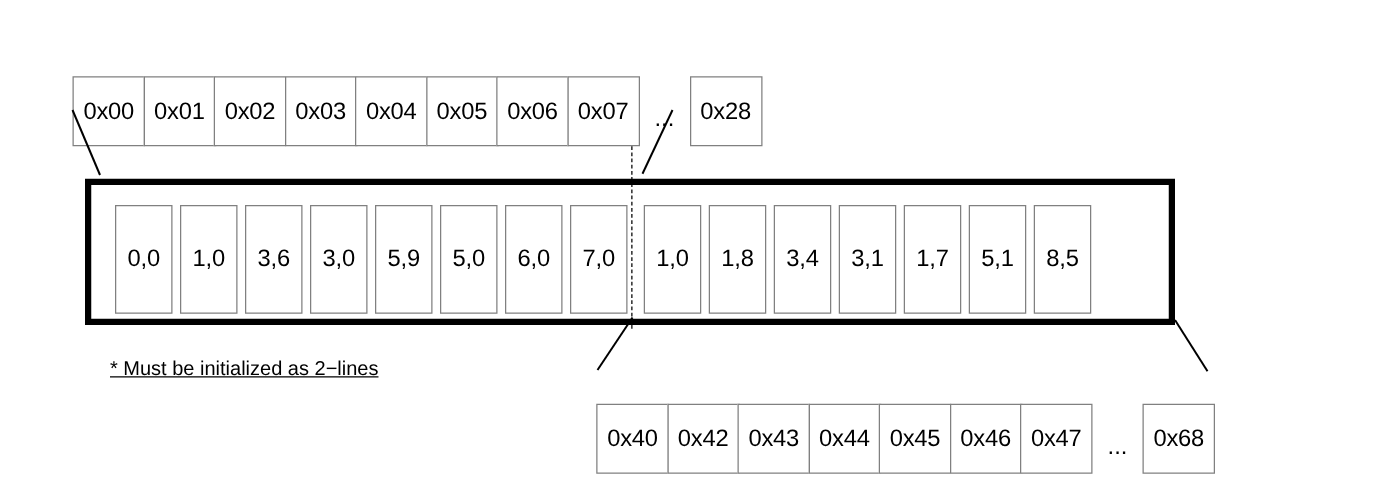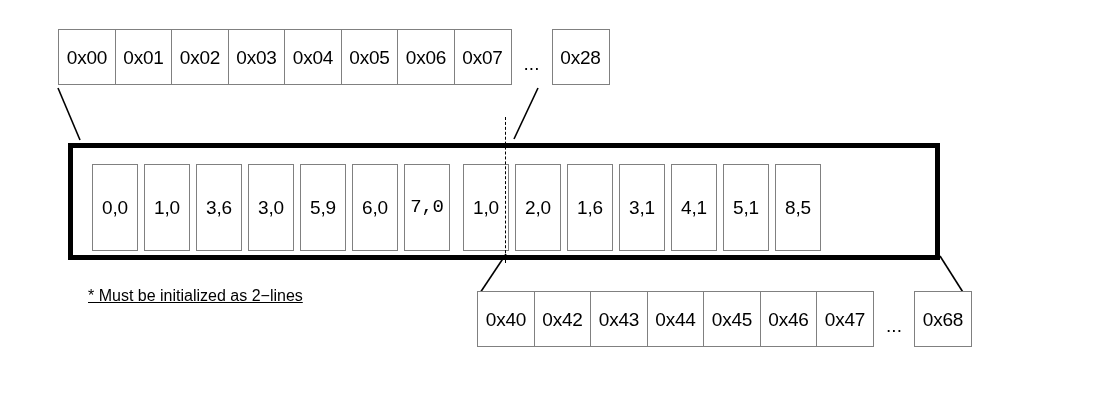--- a/index.html
+++ b/index.html
@@ -24,6 +24,7 @@
     position: absolute;
     display: flex;
     align-items: center;
+    margin-top: 32px;
   }
   .addr-cell {
     width: 58px;

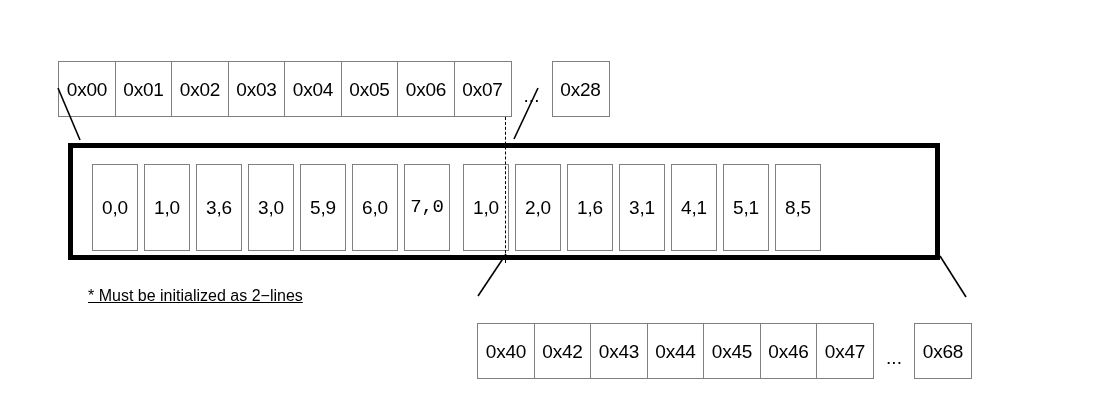--- a/index.html
+++ b/index.html
@@ -146,6 +146,7 @@
       <div class="mem-cell">3,6</div>
       <div class="mem-cell">3,0</div>
       <div class="mem-cell">5,9</div>
+      <div class="mem-cell">5,0</div>
       <div class="mem-cell">6,0</div>
       <div class="mem-cell boundary-after">7,0</div>
       <div class="mem-cell">1,0</div>

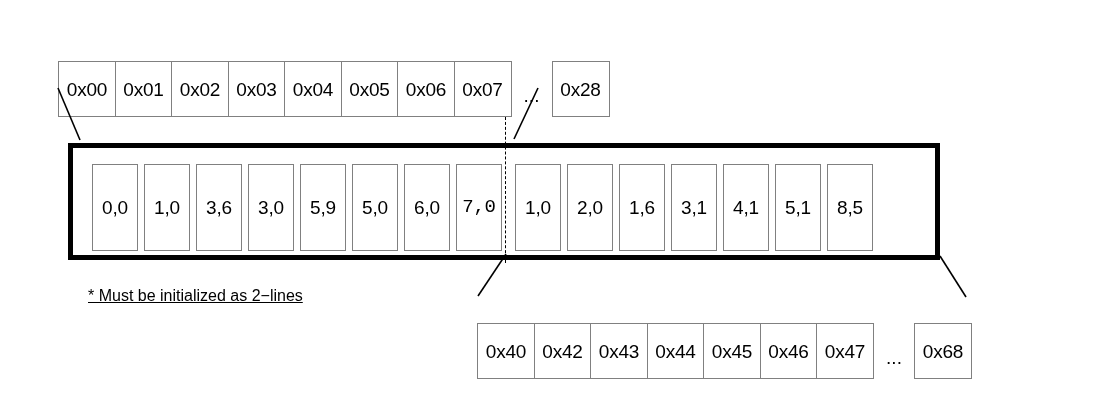--- a/index.html
+++ b/index.html
@@ -89,7 +89,7 @@
     letter-spacing: -0.2px;
   }
   
-  .mem-cell.boundary-after { margin-right: 7px; font-family: Liberation Mono, monospace; }
+  .mem-cell.boundary-after { margin-right: 7px; }
 
   
   #split-dash {

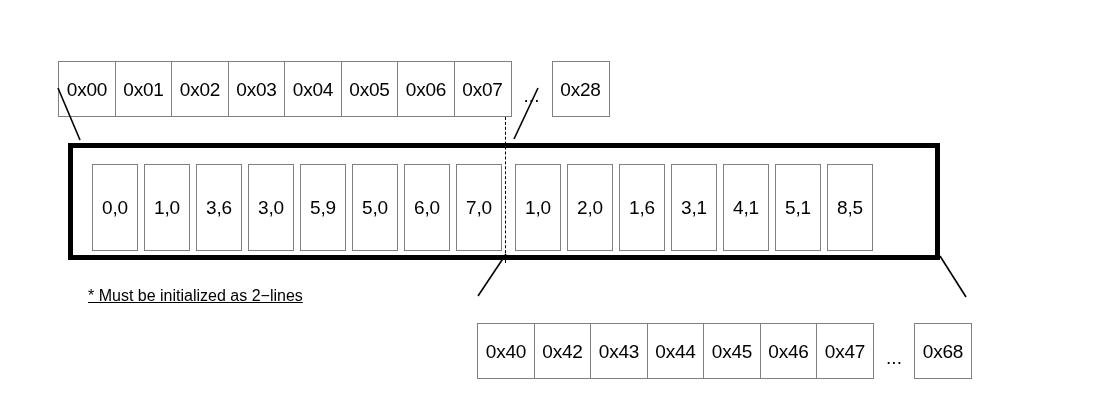--- a/index.html
+++ b/index.html
@@ -150,7 +150,7 @@
       <div class="mem-cell">6,0</div>
       <div class="mem-cell boundary-after">7,0</div>
       <div class="mem-cell">1,0</div>
-      <div class="mem-cell">2,0</div>
+      <div class="mem-cell">1,8</div>
       <div class="mem-cell">1,6</div>
       <div class="mem-cell">3,1</div>
       <div class="mem-cell">4,1</div>

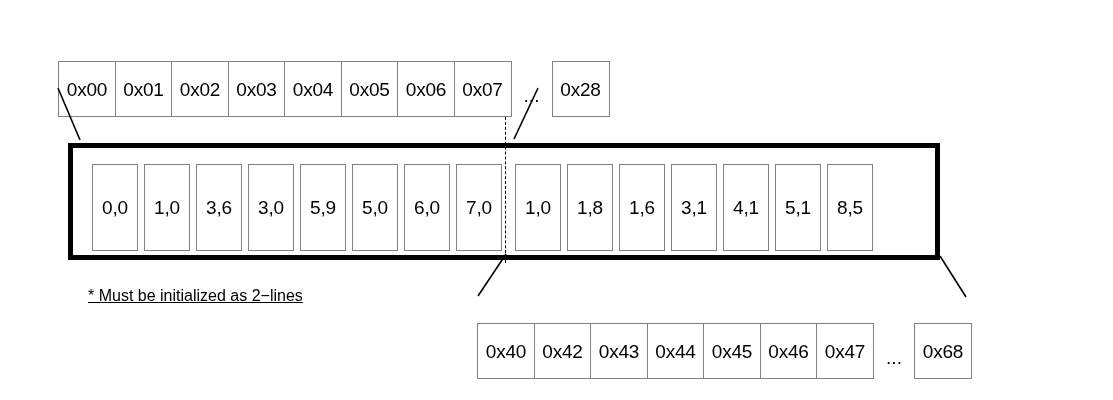--- a/index.html
+++ b/index.html
@@ -151,7 +151,7 @@
       <div class="mem-cell boundary-after">7,0</div>
       <div class="mem-cell">1,0</div>
       <div class="mem-cell">1,8</div>
-      <div class="mem-cell">1,6</div>
+      <div class="mem-cell">3,4</div>
       <div class="mem-cell">3,1</div>
       <div class="mem-cell">4,1</div>
       <div class="mem-cell">5,1</div>

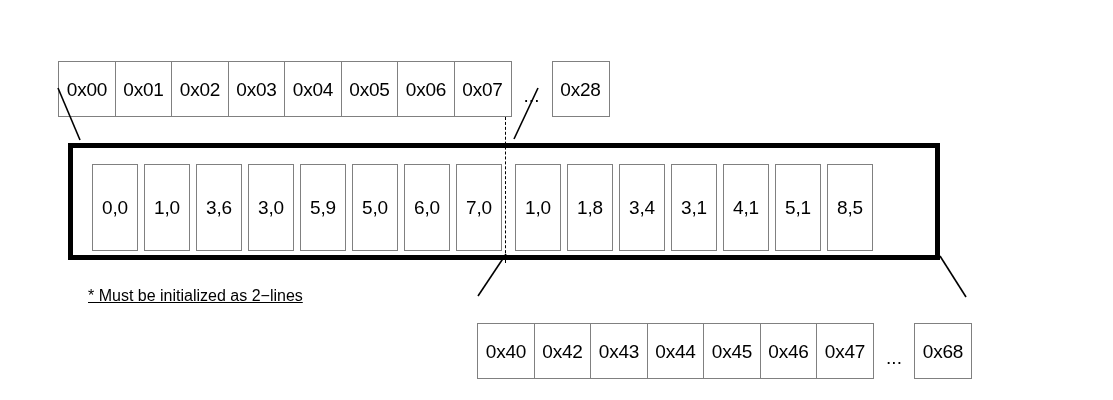--- a/index.html
+++ b/index.html
@@ -153,7 +153,7 @@
       <div class="mem-cell">1,8</div>
       <div class="mem-cell">3,4</div>
       <div class="mem-cell">3,1</div>
-      <div class="mem-cell">4,1</div>
+      <div class="mem-cell">1,7</div>
       <div class="mem-cell">5,1</div>
       <div class="mem-cell">8,5</div>
     </div>

